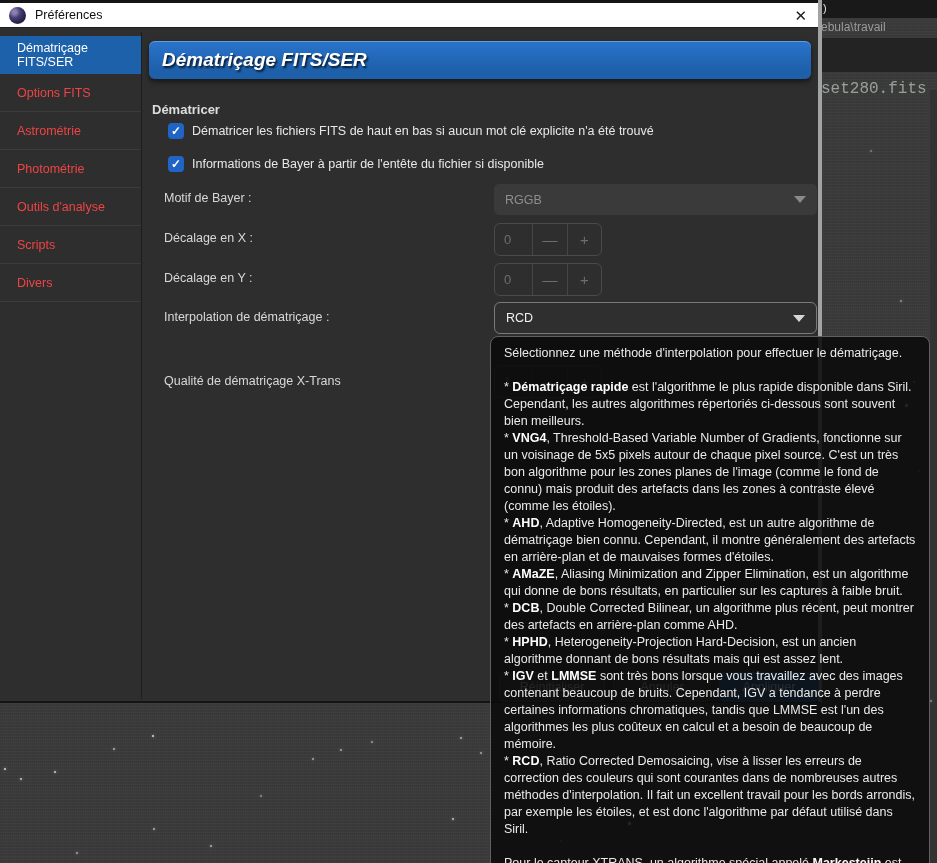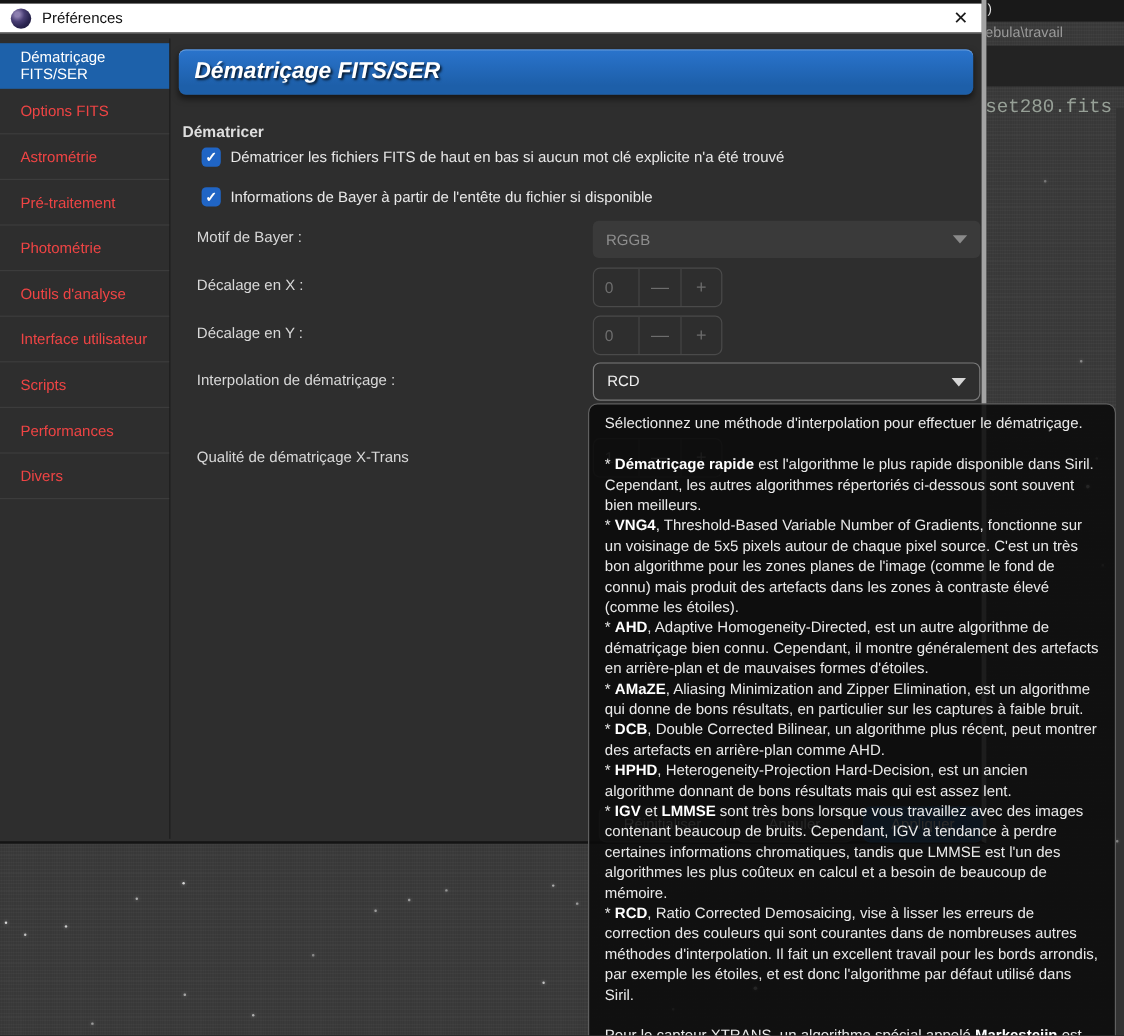--- a/index.html
+++ b/index.html
@@ -137,7 +137,6 @@
           <div class="side-item selected">Dématriçage FITS/SER</div>
           <div class="side-item">Options FITS</div>
           <div class="side-item">Astrométrie</div>
-          <div class="side-item">Pré-traitement</div>
           <div class="side-item">Photométrie</div>
           <div class="side-item">Outils d'analyse</div>
           <div class="side-item">Interface utilisateur</div>

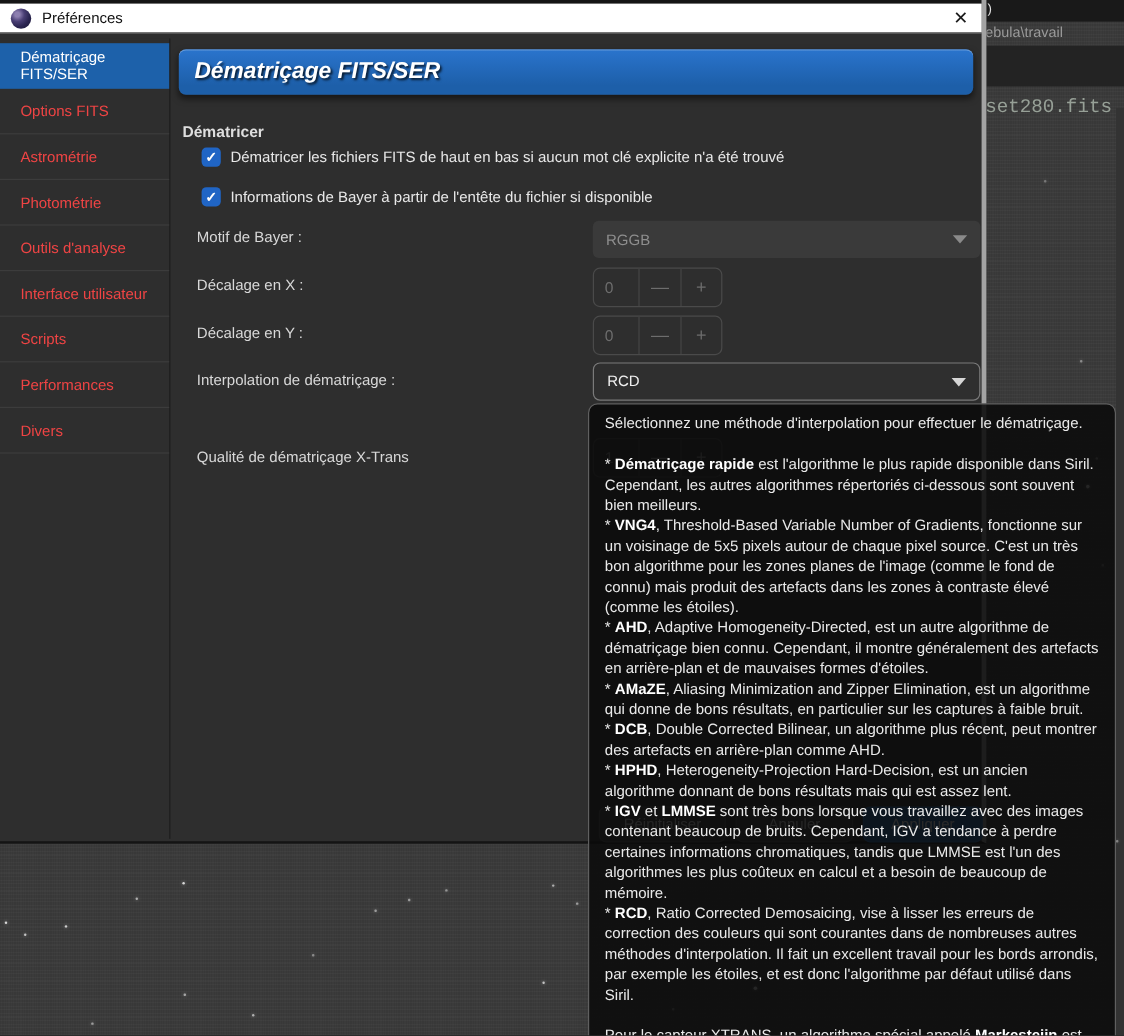--- a/index.html
+++ b/index.html
@@ -139,7 +139,6 @@
           <div class="side-item">Astrométrie</div>
           <div class="side-item">Photométrie</div>
           <div class="side-item">Outils d'analyse</div>
-          <div class="side-item">Interface utilisateur</div>
           <div class="side-item">Scripts</div>
           <div class="side-item">Performances</div>
           <div class="side-item">Divers</div>

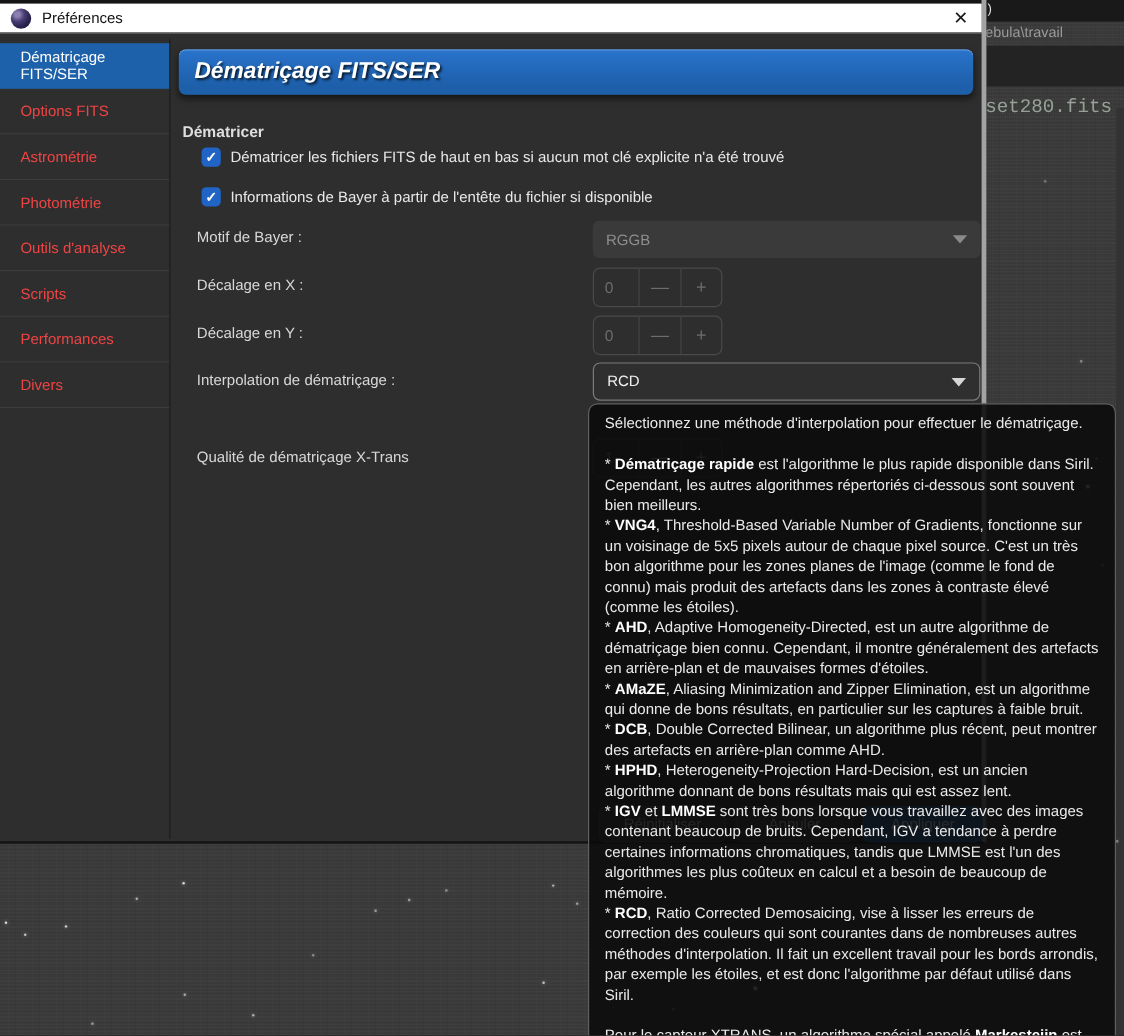--- a/index.html
+++ b/index.html
@@ -140,7 +140,6 @@
           <div class="side-item">Photométrie</div>
           <div class="side-item">Outils d'analyse</div>
           <div class="side-item">Scripts</div>
-          <div class="side-item">Performances</div>
           <div class="side-item">Divers</div>
         </div>
 

